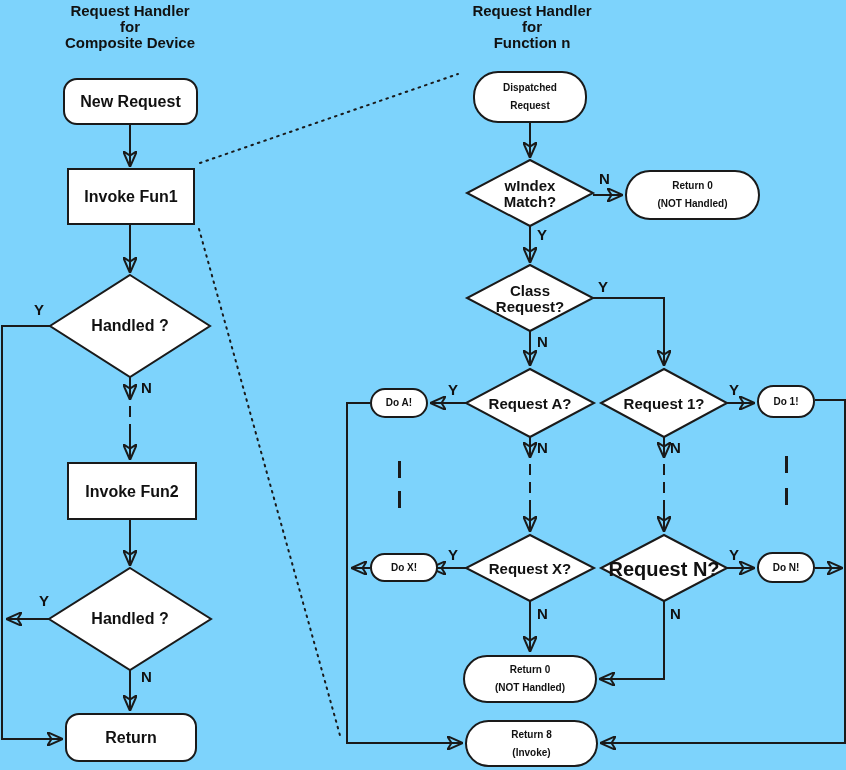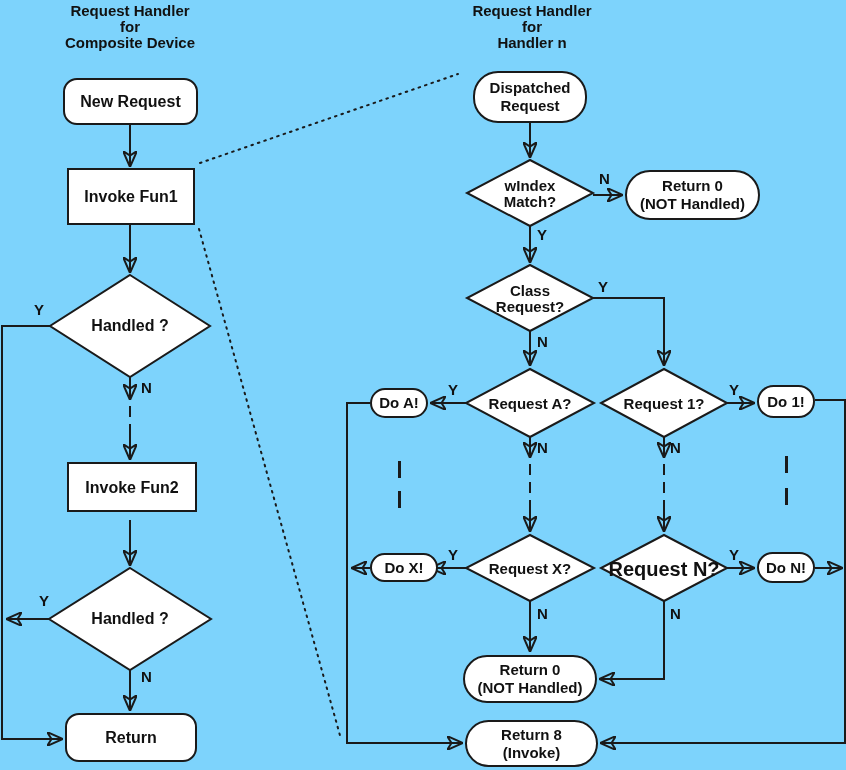--- a/index.html
+++ b/index.html
@@ -95,7 +95,7 @@
   <div class="title" style="left:432px; top:3px; width:200px;">
     <div>Request Handler</div>
     <div>for</div>
-    <div>Handler n</div>
+    <div>Function n</div>
   </div>
 
   <div class="box round" style="left:63px; top:78px; width:135px; height:47px;">

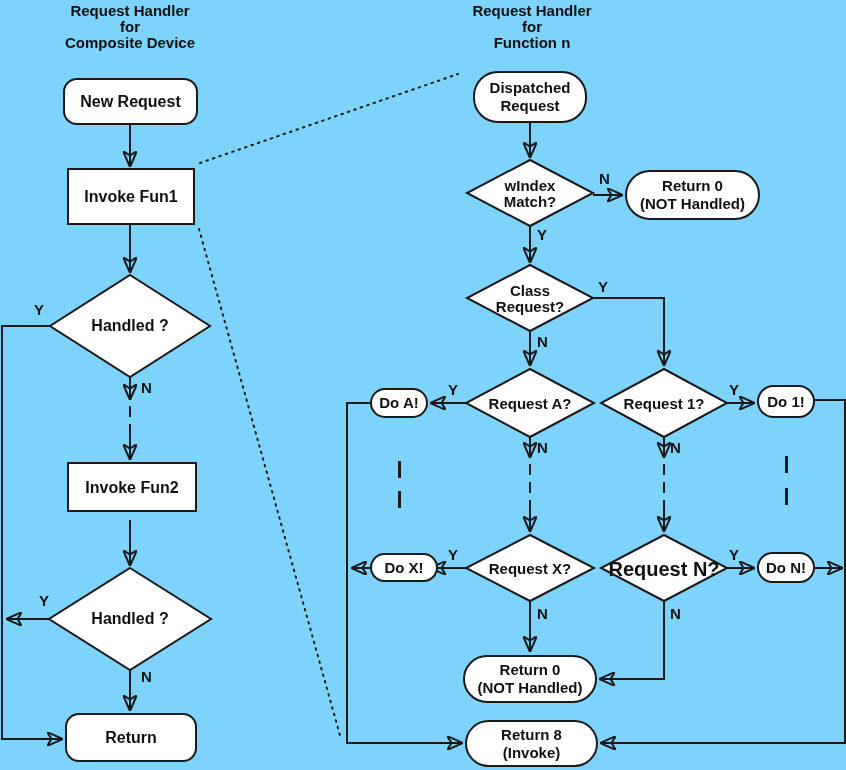--- a/index.html
+++ b/index.html
@@ -21,7 +21,7 @@
     text-align:center; font-weight:600; font-size:16px; line-height:19px;
   }
   .round { border-radius:14px; border-width:2.5px; }
-  .f15 { font-size:15px; line-height:18px;border-radius:25px; }
+  .f15 { font-size:10px; line-height:18px;border-radius:25px; }
 
   .dlabel {
     position:absolute; text-align:center; font-weight:600; font-size:16px; line-height:16px;

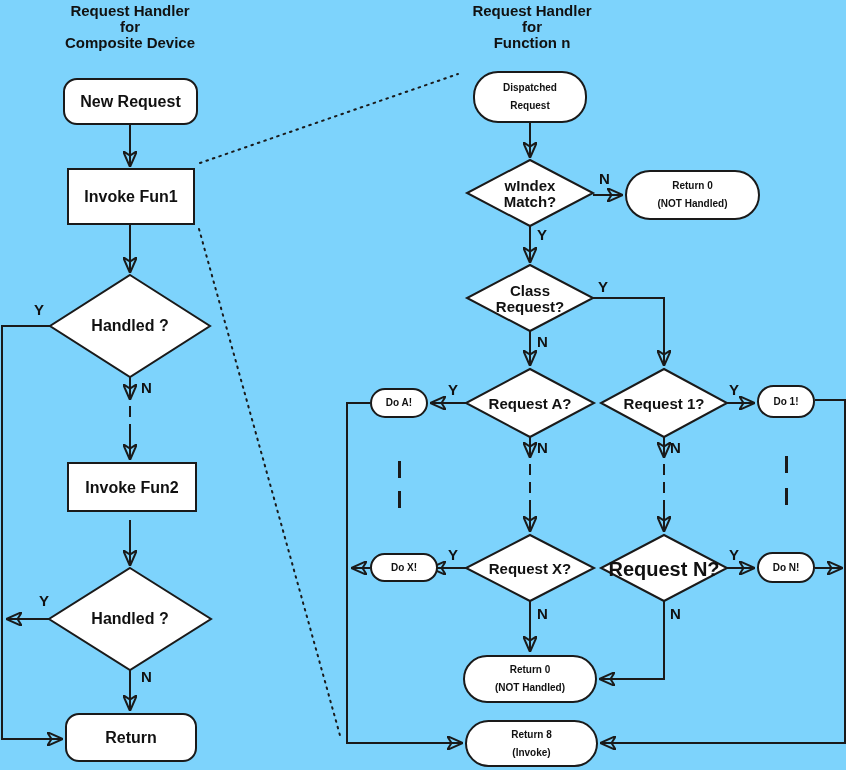--- a/index.html
+++ b/index.html
@@ -105,7 +105,7 @@
     <span>Invoke Fun1</span>
   </div>
   <div class="dlabel" style="left:60px; top:318px; width:140px;">Handled ?</div>
-  <div class="box" style="left:67px; top:462px; width:130px; height:50px;">
+  <div class="box" style="left:67px; top:462px; width:130px; height:58px;">
     <span>Invoke Fun2</span>
   </div>
   <div class="dlabel" style="left:60px; top:611px; width:140px;">Handled ?</div>

